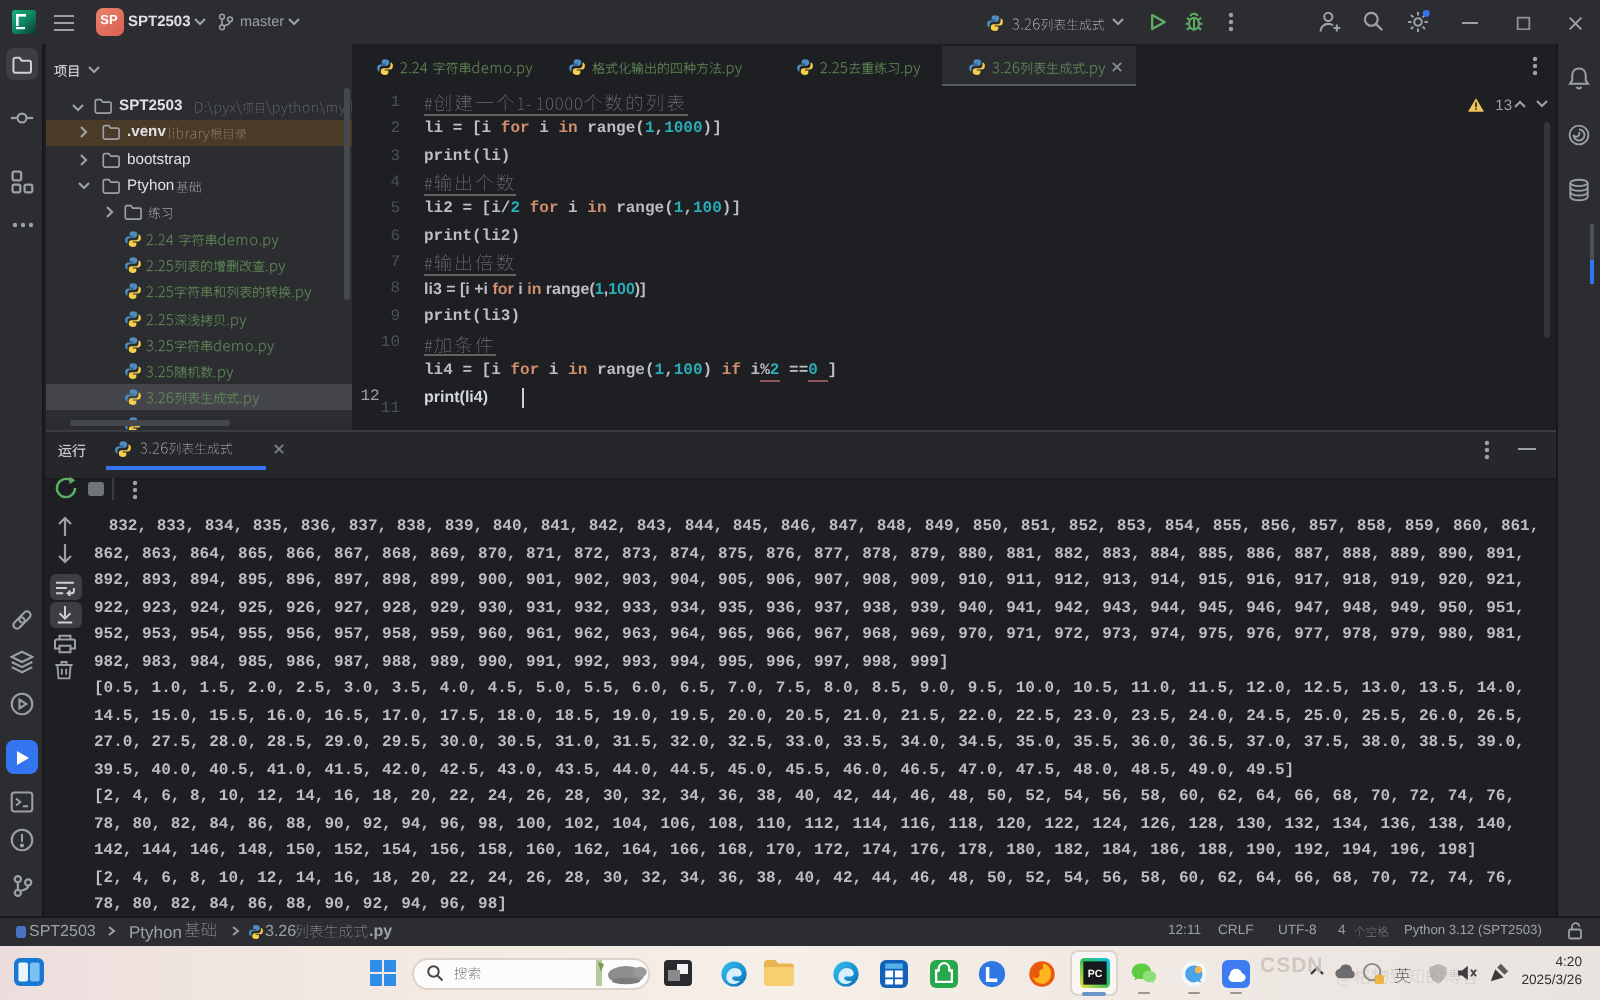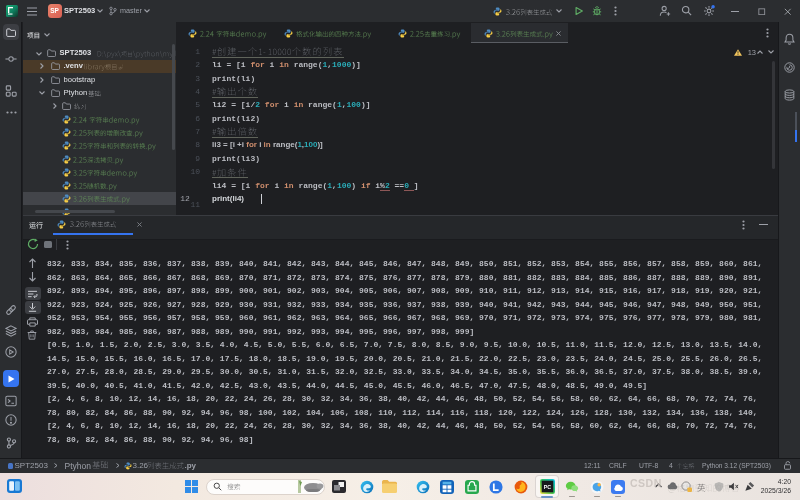--- a/index.html
+++ b/index.html
@@ -814,7 +814,7 @@
     </g>
   </svg>
 <div style="position:absolute;left:47px;top:257.2px;width:730px;height:200px;overflow:hidden;font-family:'Liberation Mono',monospace;font-size:8px;color:#bcbec4;font-weight:bold;">
-    <div style="height:13.5px;line-height:13.5px;white-space:pre;">832, 833, 834, 835, 836, 837, 838, 839, 840, 841, 842, 843, 844, 845, 846, 847, 848, 849, 850, 851, 852, 853, 854, 855, 856, 857, 858, 859, 860, 861,</div>
+    <div style="height:13.5px;line-height:13.5px;white-space:pre;text-align:center;">832, 833, 834, 835, 836, 837, 838, 839, 840, 841, 842, 843, 844, 845, 846, 847, 848, 849, 850, 851, 852, 853, 854, 855, 856, 857, 858, 859, 860, 861,</div>
     <div style="height:13.5px;line-height:13.5px;white-space:pre;">862, 863, 864, 865, 866, 867, 868, 869, 870, 871, 872, 873, 874, 875, 876, 877, 878, 879, 880, 881, 882, 883, 884, 885, 886, 887, 888, 889, 890, 891,</div>
     <div style="height:13.5px;line-height:13.5px;white-space:pre;">892, 893, 894, 895, 896, 897, 898, 899, 900, 901, 902, 903, 904, 905, 906, 907, 908, 909, 910, 911, 912, 913, 914, 915, 916, 917, 918, 919, 920, 921,</div>
     <div style="height:13.5px;line-height:13.5px;white-space:pre;">922, 923, 924, 925, 926, 927, 928, 929, 930, 931, 932, 933, 934, 935, 936, 937, 938, 939, 940, 941, 942, 943, 944, 945, 946, 947, 948, 949, 950, 951,</div>

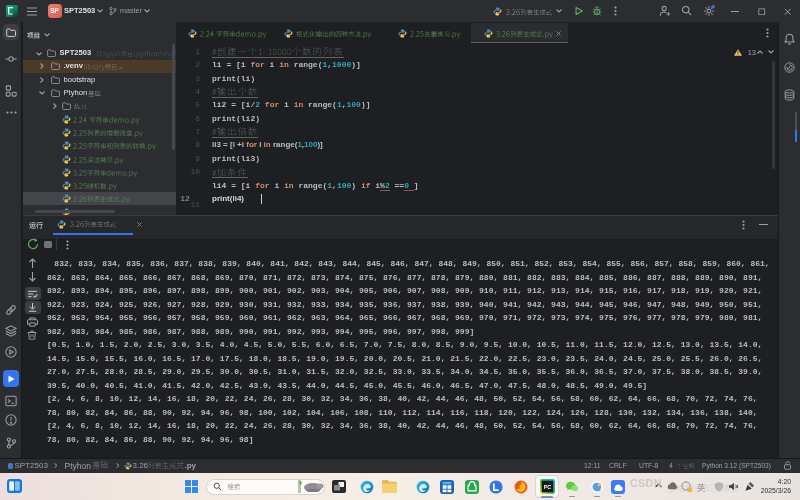--- a/index.html
+++ b/index.html
@@ -826,6 +826,7 @@
     <div style="height:13.5px;line-height:13.5px;white-space:pre;">39.5, 40.0, 40.5, 41.0, 41.5, 42.0, 42.5, 43.0, 43.5, 44.0, 44.5, 45.0, 45.5, 46.0, 46.5, 47.0, 47.5, 48.0, 48.5, 49.0, 49.5]</div>
     <div style="height:13.5px;line-height:13.5px;white-space:pre;">[2, 4, 6, 8, 10, 12, 14, 16, 18, 20, 22, 24, 26, 28, 30, 32, 34, 36, 38, 40, 42, 44, 46, 48, 50, 52, 54, 56, 58, 60, 62, 64, 66, 68, 70, 72, 74, 76,</div>
     <div style="height:13.5px;line-height:13.5px;white-space:pre;">78, 80, 82, 84, 86, 88, 90, 92, 94, 96, 98, 100, 102, 104, 106, 108, 110, 112, 114, 116, 118, 120, 122, 124, 126, 128, 130, 132, 134, 136, 138, 140,</div>
+    <div style="height:13.5px;line-height:13.5px;white-space:pre;">142, 144, 146, 148, 150, 152, 154, 156, 158, 160, 162, 164, 166, 168, 170, 172, 174, 176, 178, 180, 182, 184, 186, 188, 190, 192, 194, 196, 198]</div>
     <div style="height:13.5px;line-height:13.5px;white-space:pre;">[2, 4, 6, 8, 10, 12, 14, 16, 18, 20, 22, 24, 26, 28, 30, 32, 34, 36, 38, 40, 42, 44, 46, 48, 50, 52, 54, 56, 58, 60, 62, 64, 66, 68, 70, 72, 74, 76,</div>
     <div style="height:13.5px;line-height:13.5px;white-space:pre;">78, 80, 82, 84, 86, 88, 90, 92, 94, 96, 98]</div>
   </div>

